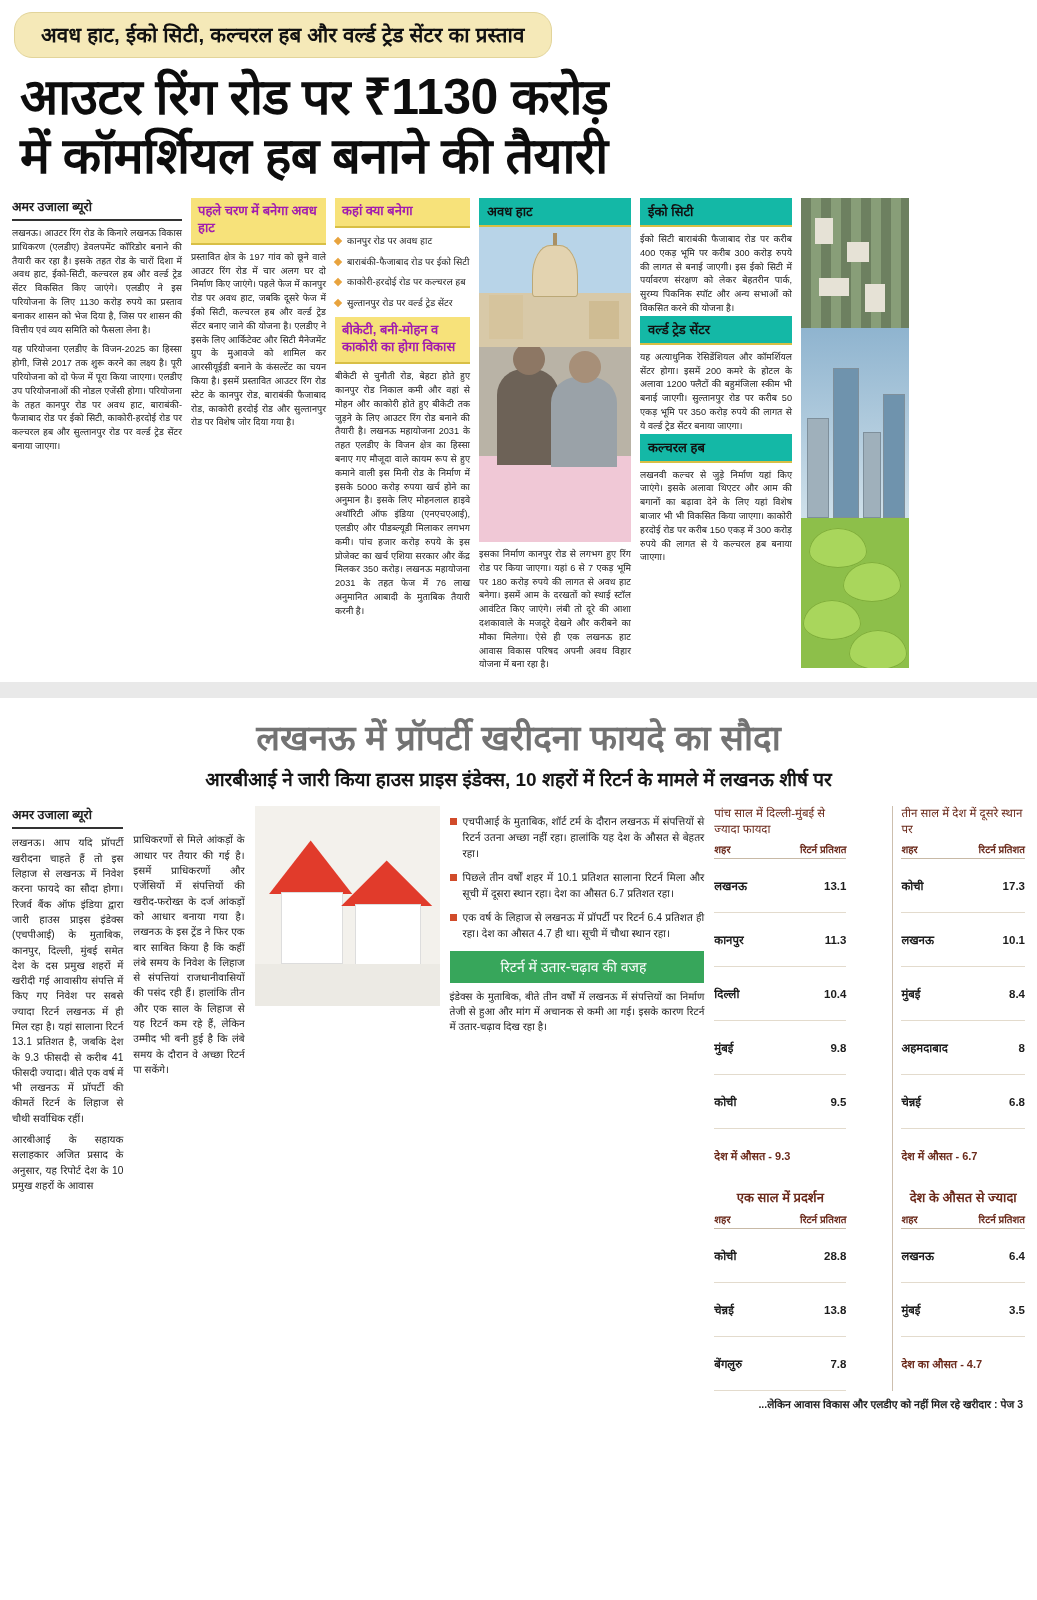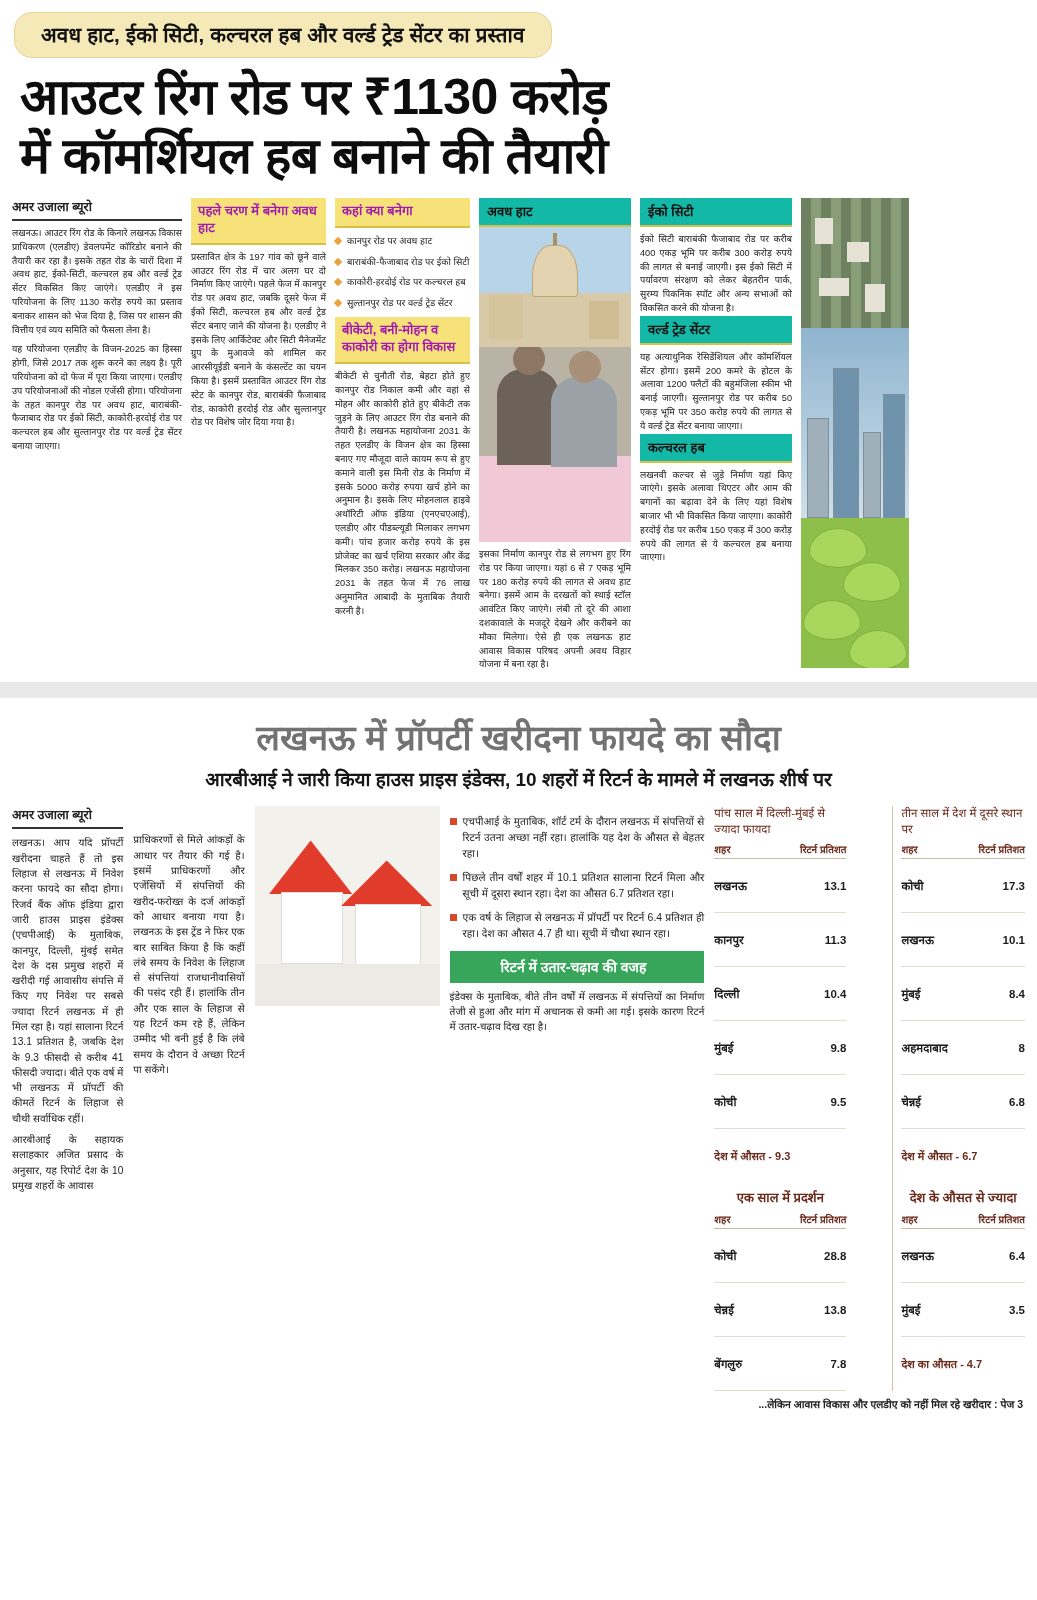--- a/index.html
+++ b/index.html
@@ -179,7 +179,7 @@
     width:7px; height:7px; background:#d14b2a;
   }
   .green-sub {
-    background:#37a65b; color:#fff; font-weight:bold; font-size:14px;
+    background:#37a65b; color:#fff; font-weight:normal; font-size:14px;
     text-align:center; padding:6px 8px 7px 1px; margin-top:4px;
   }
 

